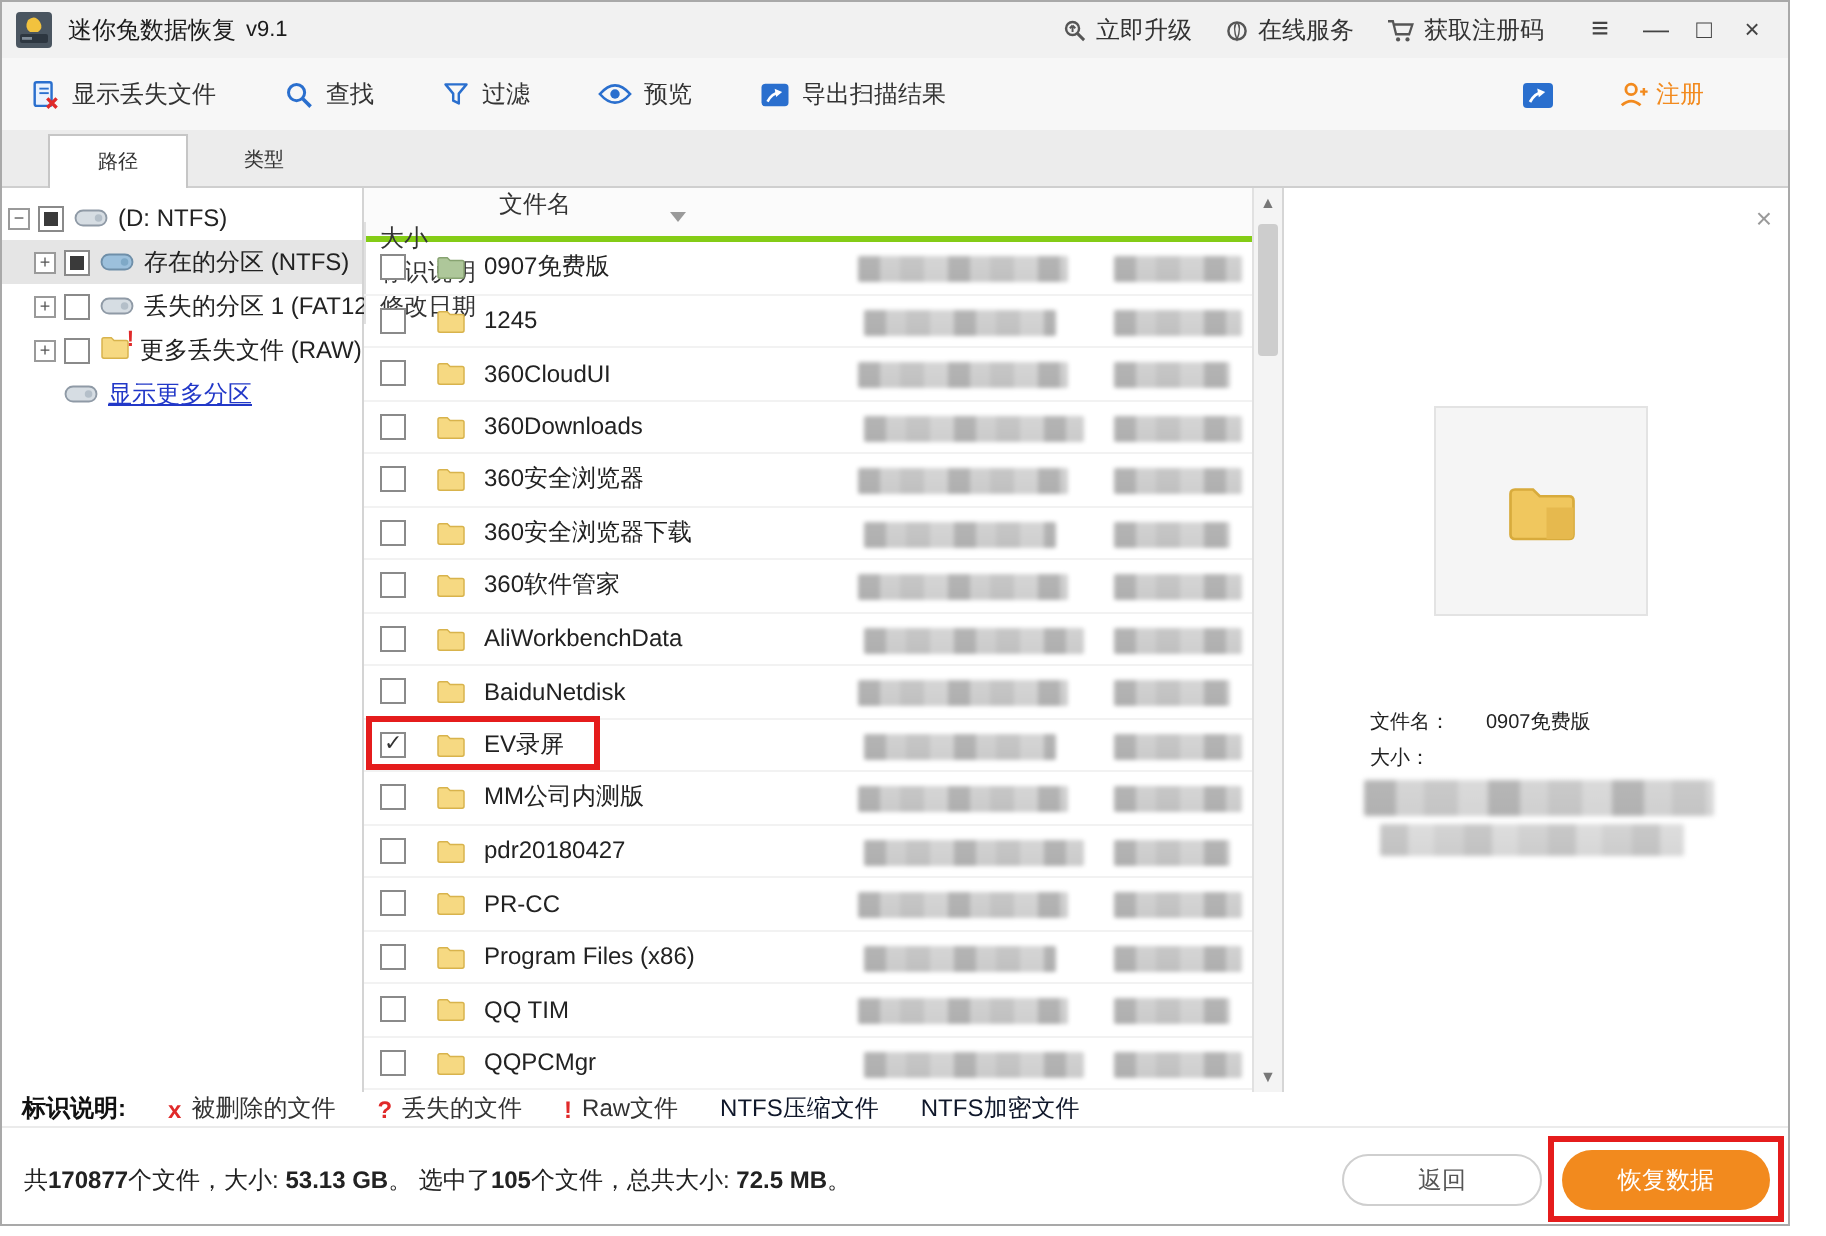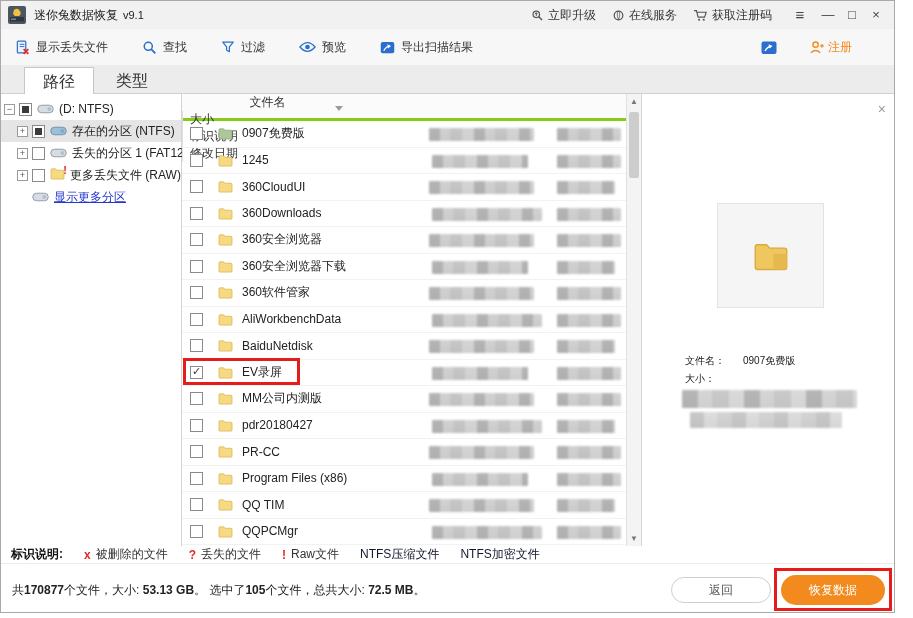--- a/index.html
+++ b/index.html
@@ -43,7 +43,7 @@
     position:absolute;left:0;top:64px;right:0;height:29px;background:#ececec;
     border-bottom:1px solid #cfcfcf;box-sizing:border-box;
   }
-  .tab{position:absolute;font-size:16px;color:#333;text-align:center;cursor:default;}
+  .tab{position:absolute;font-size:10px;color:#333;text-align:center;cursor:default;}
   .tab.active{left:23px;top:2px;width:70px;height:27px;line-height:27px;background:#fff;
     border:1px solid #c6c6c6;border-bottom:none;box-sizing:border-box;}
   .tab.inactive{left:96px;top:3px;width:70px;height:25px;line-height:25px;}

